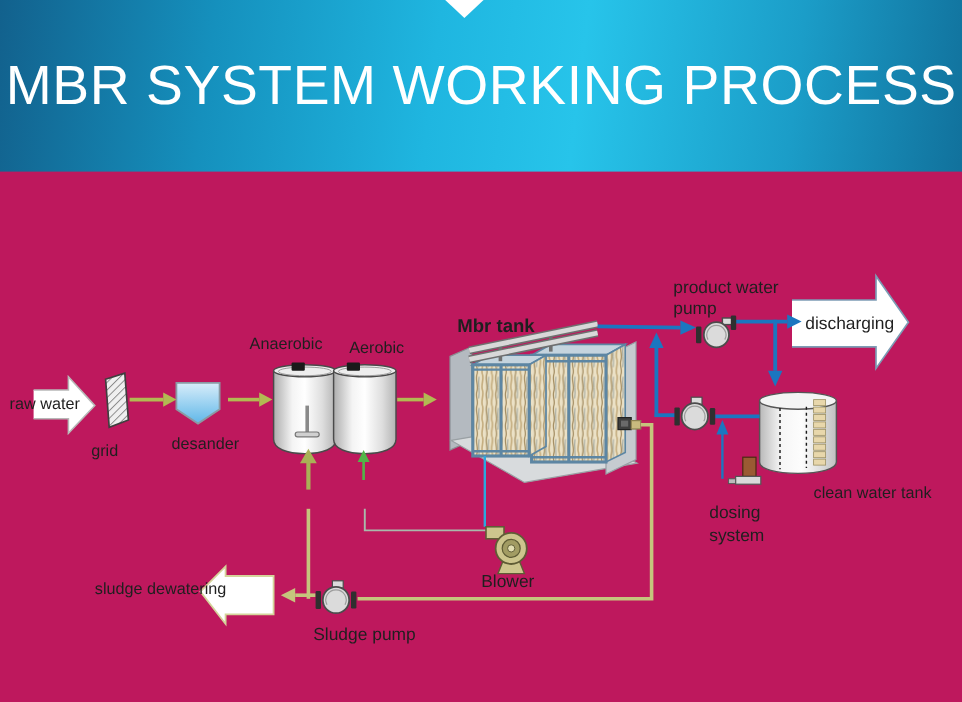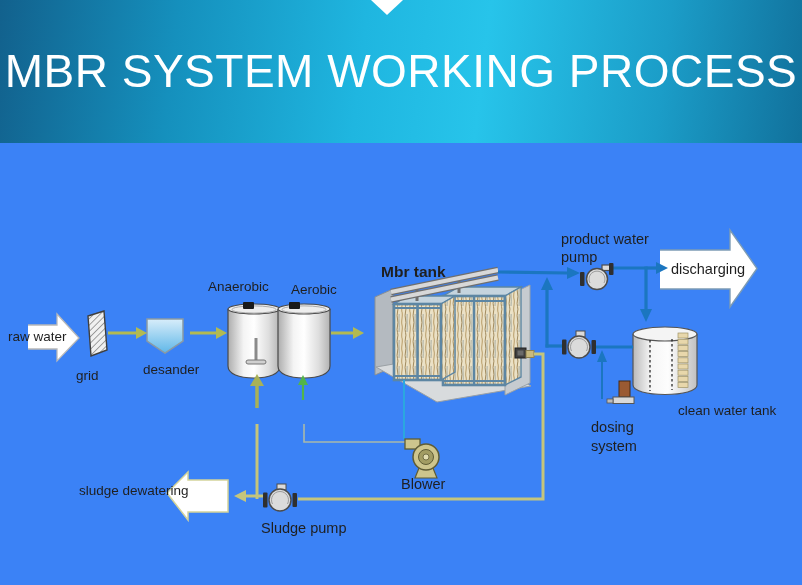--- a/index.html
+++ b/index.html
@@ -3,7 +3,7 @@
 <meta charset="utf-8">
 <style>
   html,body{margin:0;padding:0;background:#fff;}
-  .stage{position:relative;width:802px;height:585px;background:#3b82f6;overflow:hidden;
+  .stage{position:relative;width:802px;height:585px;background:#be185d;overflow:hidden;
          font-family:"Liberation Sans",sans-serif;}
   .banner{position:absolute;left:0;top:0;width:802px;height:143px;
           background:linear-gradient(97deg,#12618d 0%,#1590bd 22%,#1fb6e0 45%,#27c4ea 60%,#1b9dc8 82%,#11719c 100%);}

